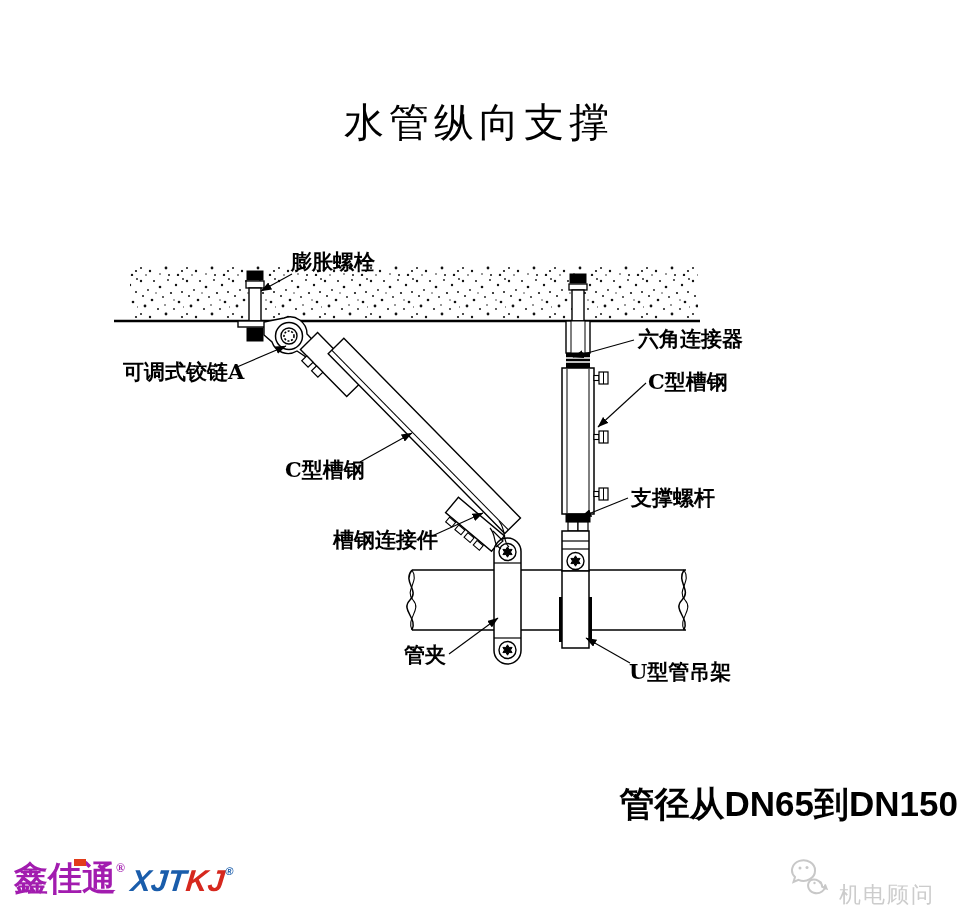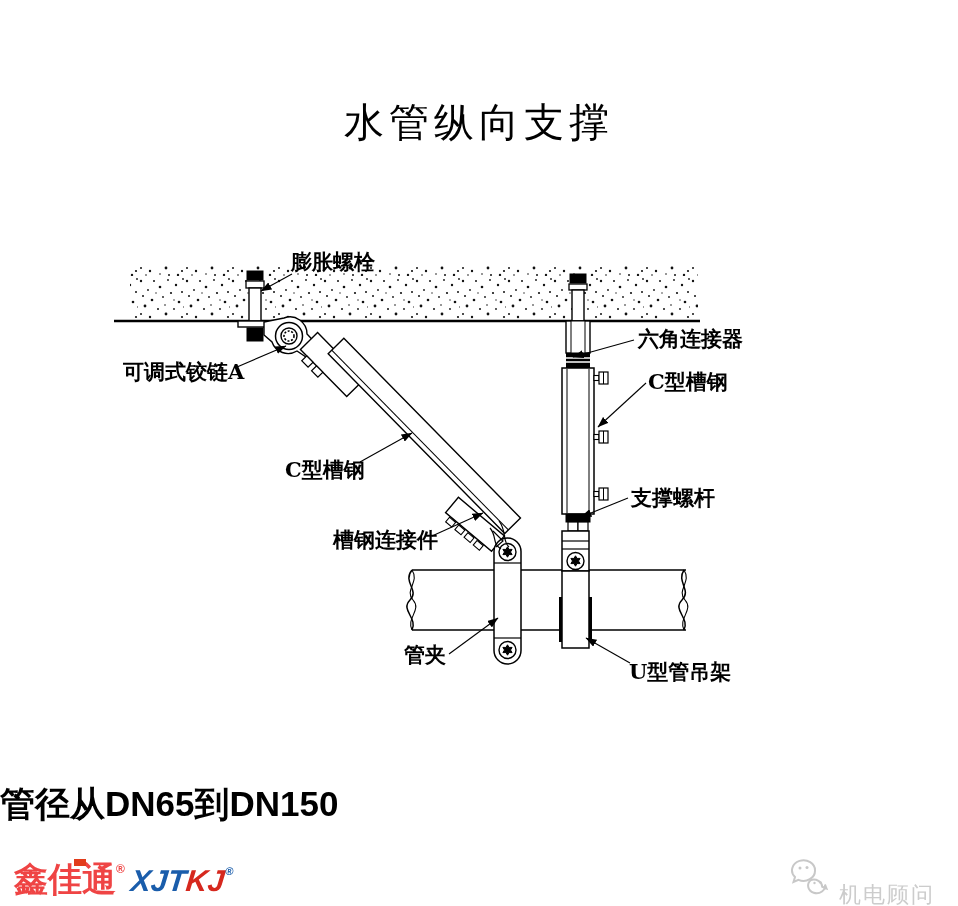--- a/index.html
+++ b/index.html
@@ -8,7 +8,7 @@
   .title{position:absolute;top:95px;left:0;width:100%;text-align:center;
          font-family:"DejaVu Serif","Liberation Serif",serif;
          font-size:40px;letter-spacing:5px;color:#000;}
-  .caption{position:absolute;top:781px;left:0;width:100%;text-align:left;
+  .caption{position:absolute;top:781px;left:0;width:100%;text-align:right;
            font-family:"Liberation Sans",sans-serif;font-weight:bold;font-size:35px;color:#000;}
   svg.diagram{position:absolute;left:0;top:0;}
   svg.diagram text{font-family:"DejaVu Serif","Liberation Serif",serif;

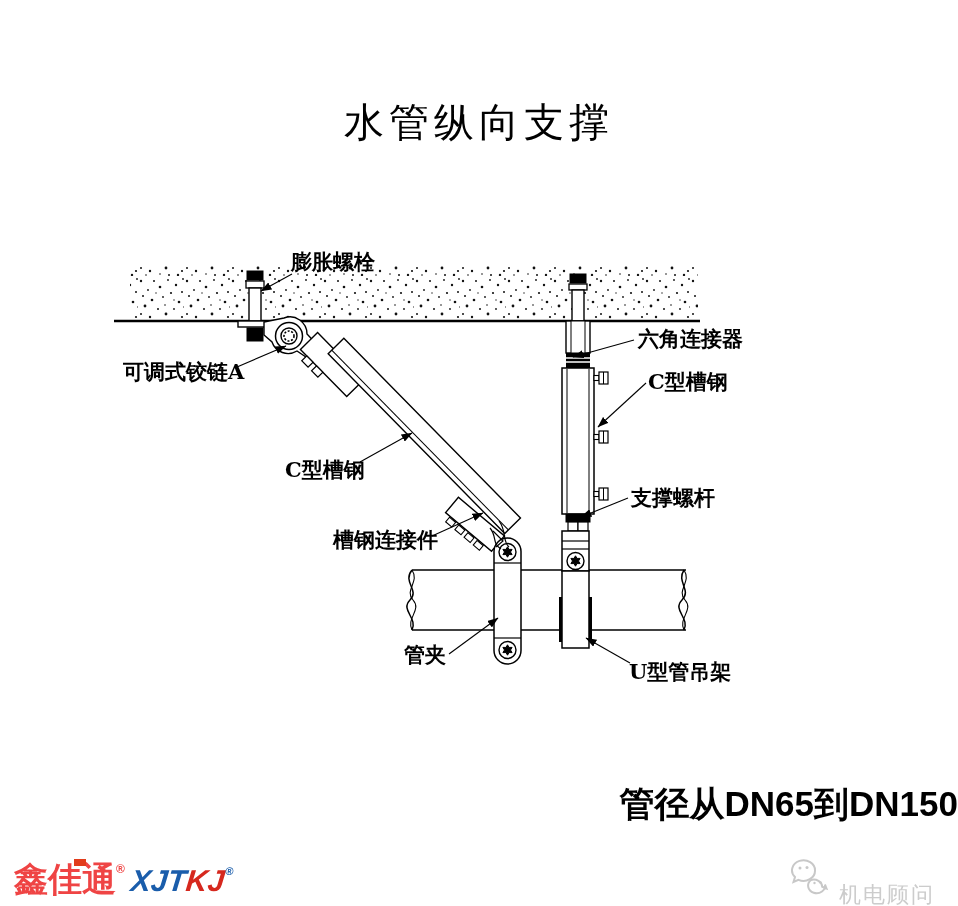--- a/index.html
+++ b/index.html
@@ -13,8 +13,8 @@
   svg.diagram{position:absolute;left:0;top:0;}
   svg.diagram text{font-family:"DejaVu Serif","Liberation Serif",serif;
                    font-weight:bold;font-size:21px;fill:#000;}
-  .brand1{position:absolute;left:14px;top:862px;color:#ef4444;font-weight:900;
-          font-size:34px;line-height:1;font-family:Liberation Sans, sans-serif;}
+  .brand1{position:absolute;left:14px;top:862px;color:#a21caf;font-weight:900;
+          font-size:34px;line-height:1;font-family:Liberation Serif, serif;}
   .brand1 .reg{font-size:12px;vertical-align:18px;font-weight:bold;}
   .brand1-accent{position:absolute;left:74px;top:859px;width:12px;height:7px;background:#e23c1b;}
   .brand2{position:absolute;left:131px;top:866px;font-size:30px;font-weight:800;

